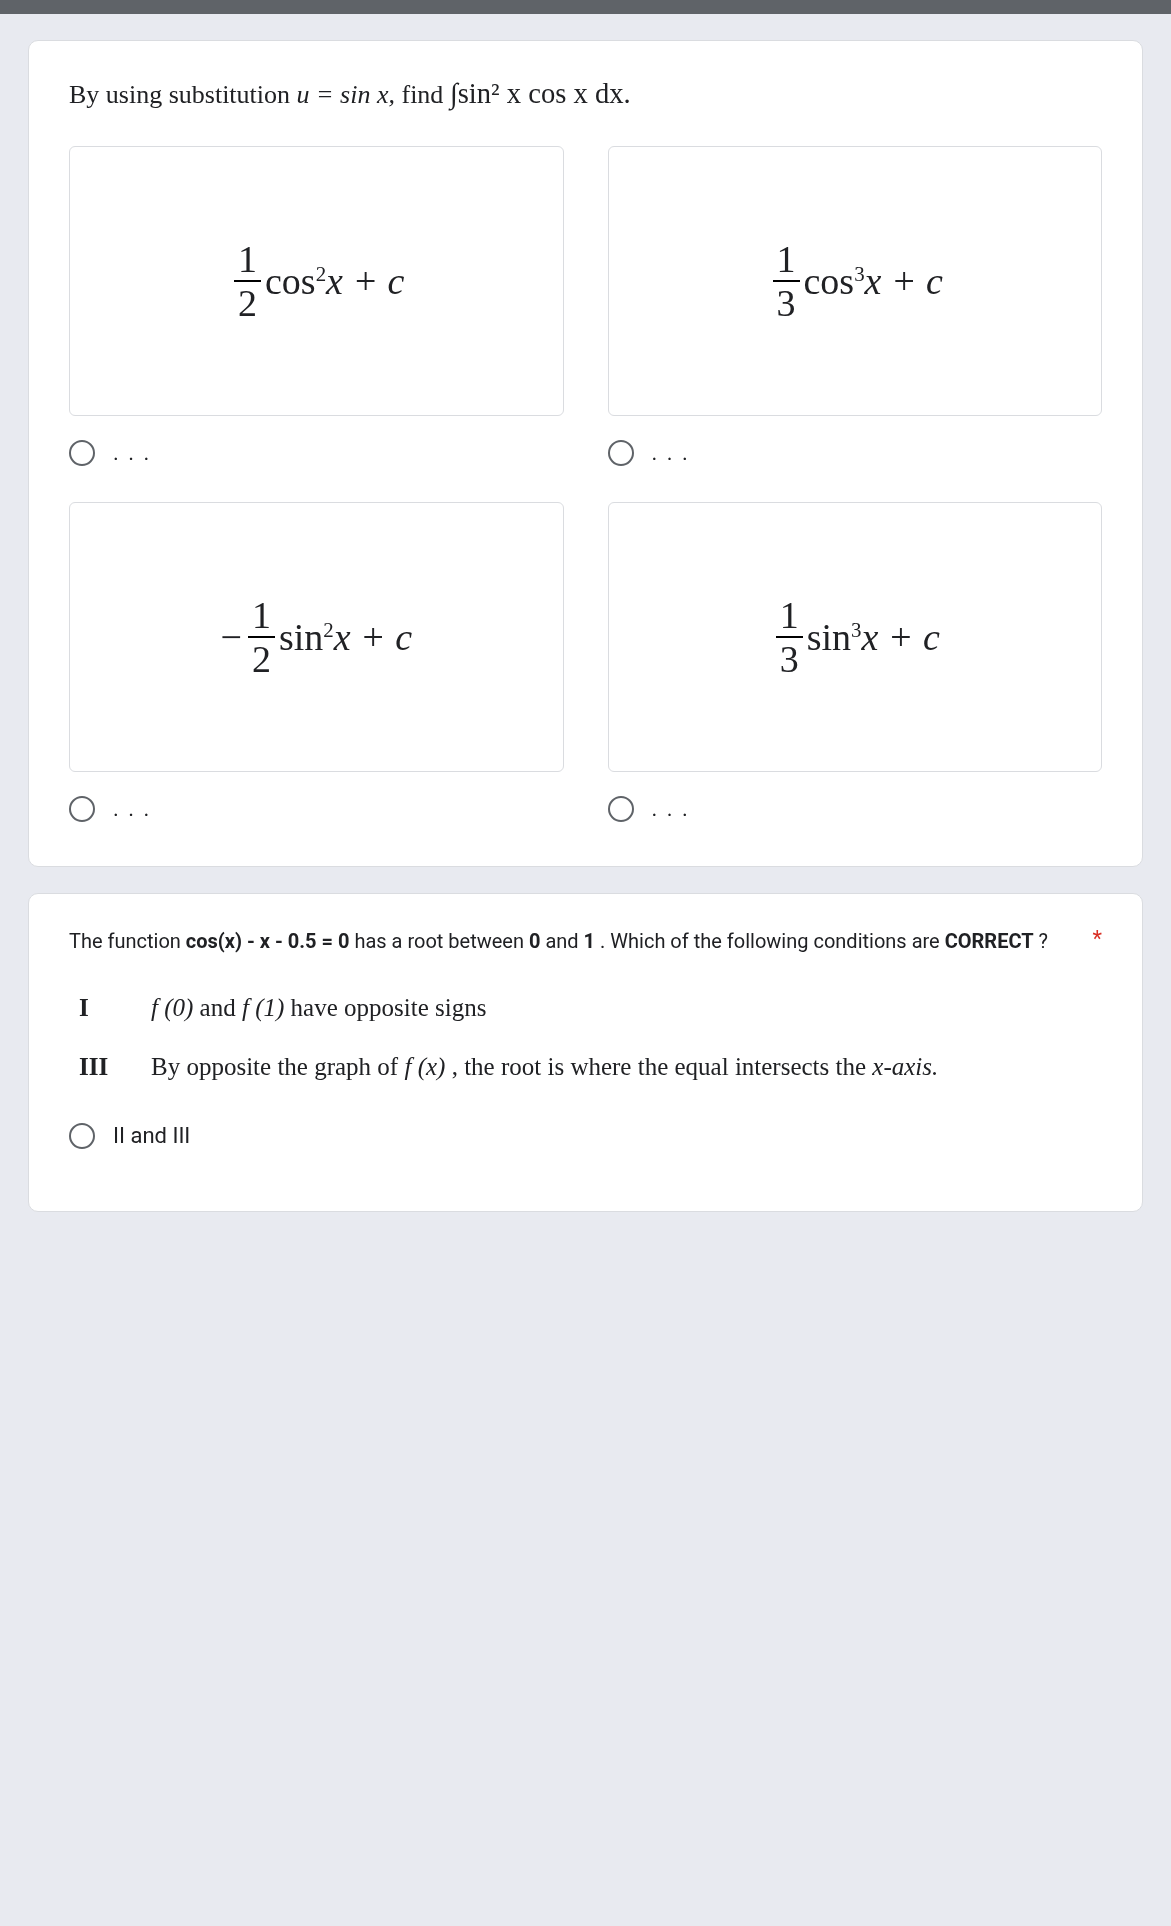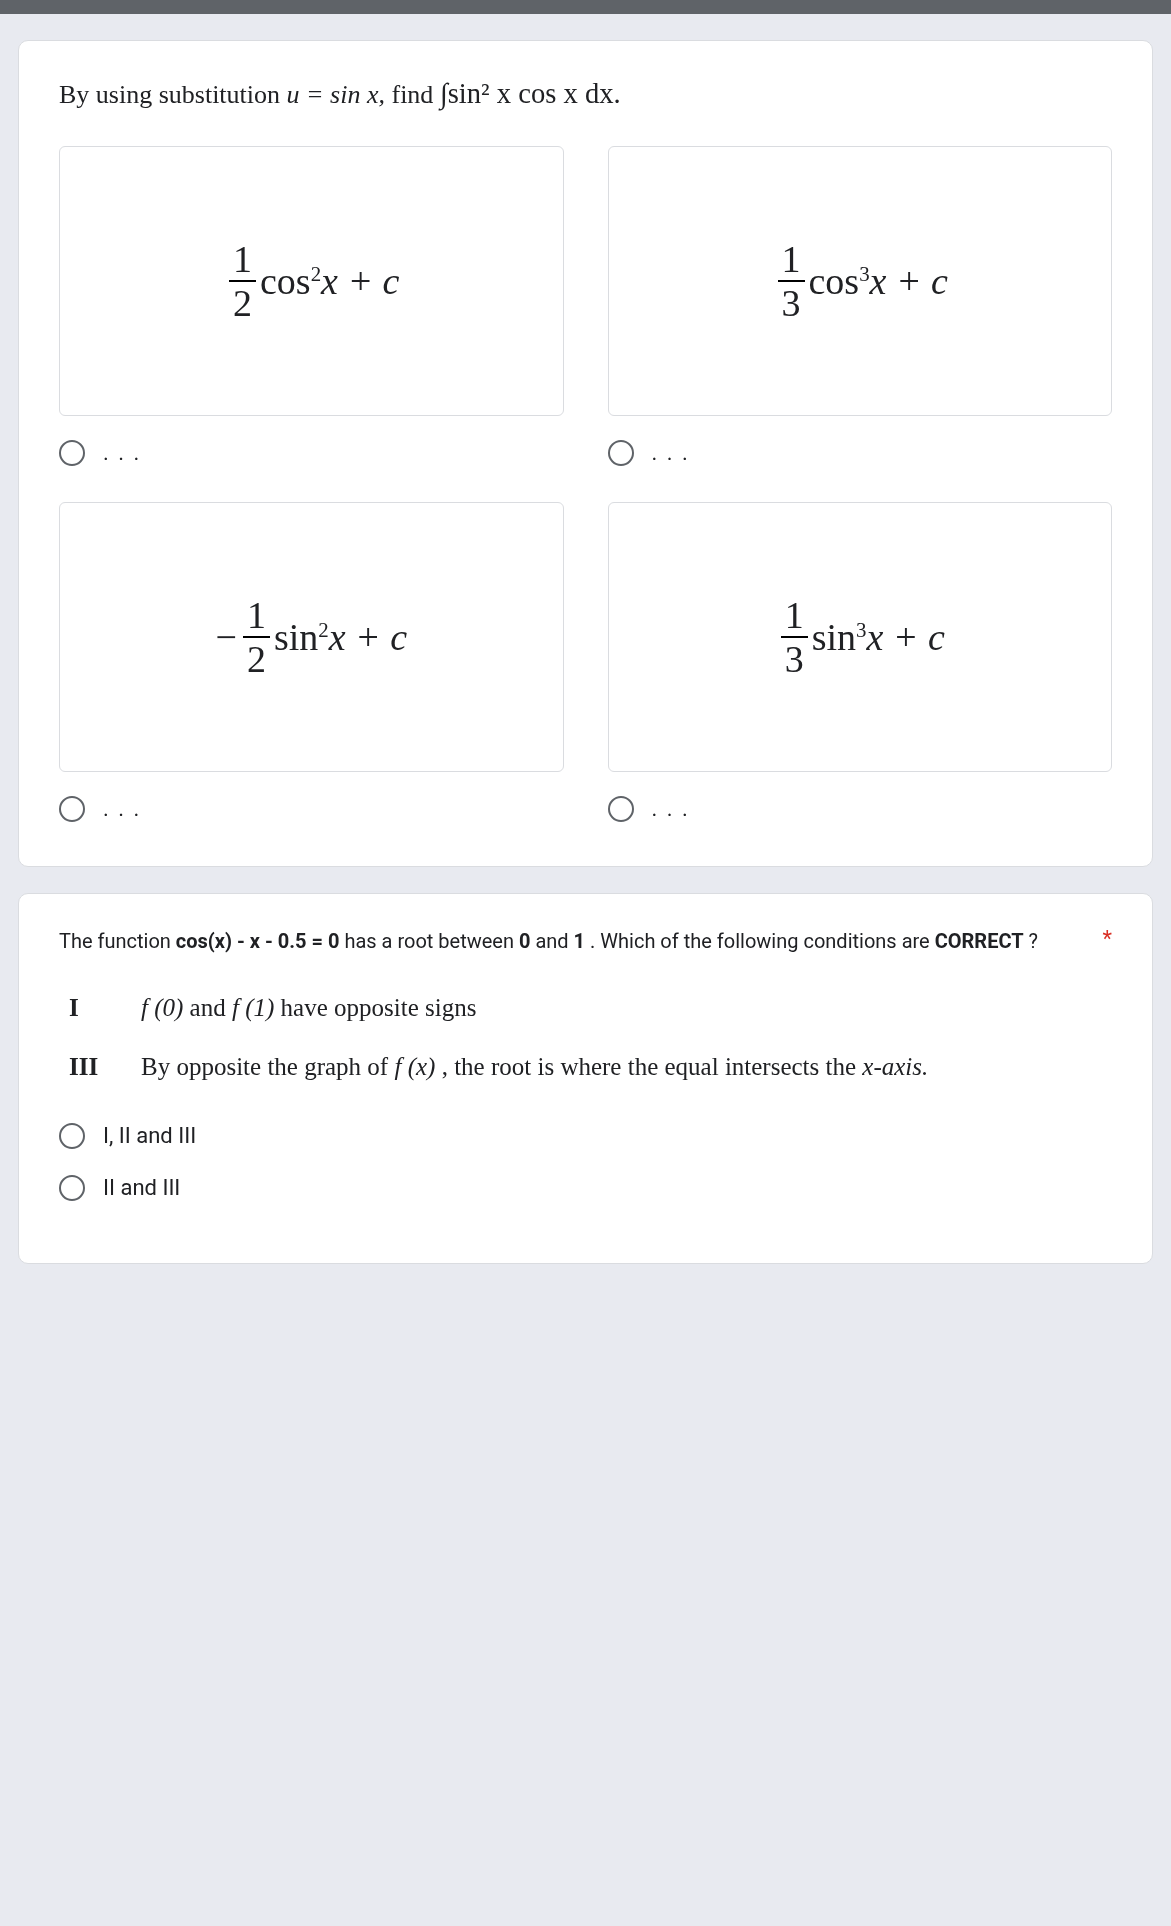--- a/index.html
+++ b/index.html
@@ -16,7 +16,7 @@
   .container {
     max-width: 1171px;
     margin: 4px auto;
-    padding: 0 18px 40px;
+    padding: 0 28px 40px;
   }
   .card {
     background: #fff;

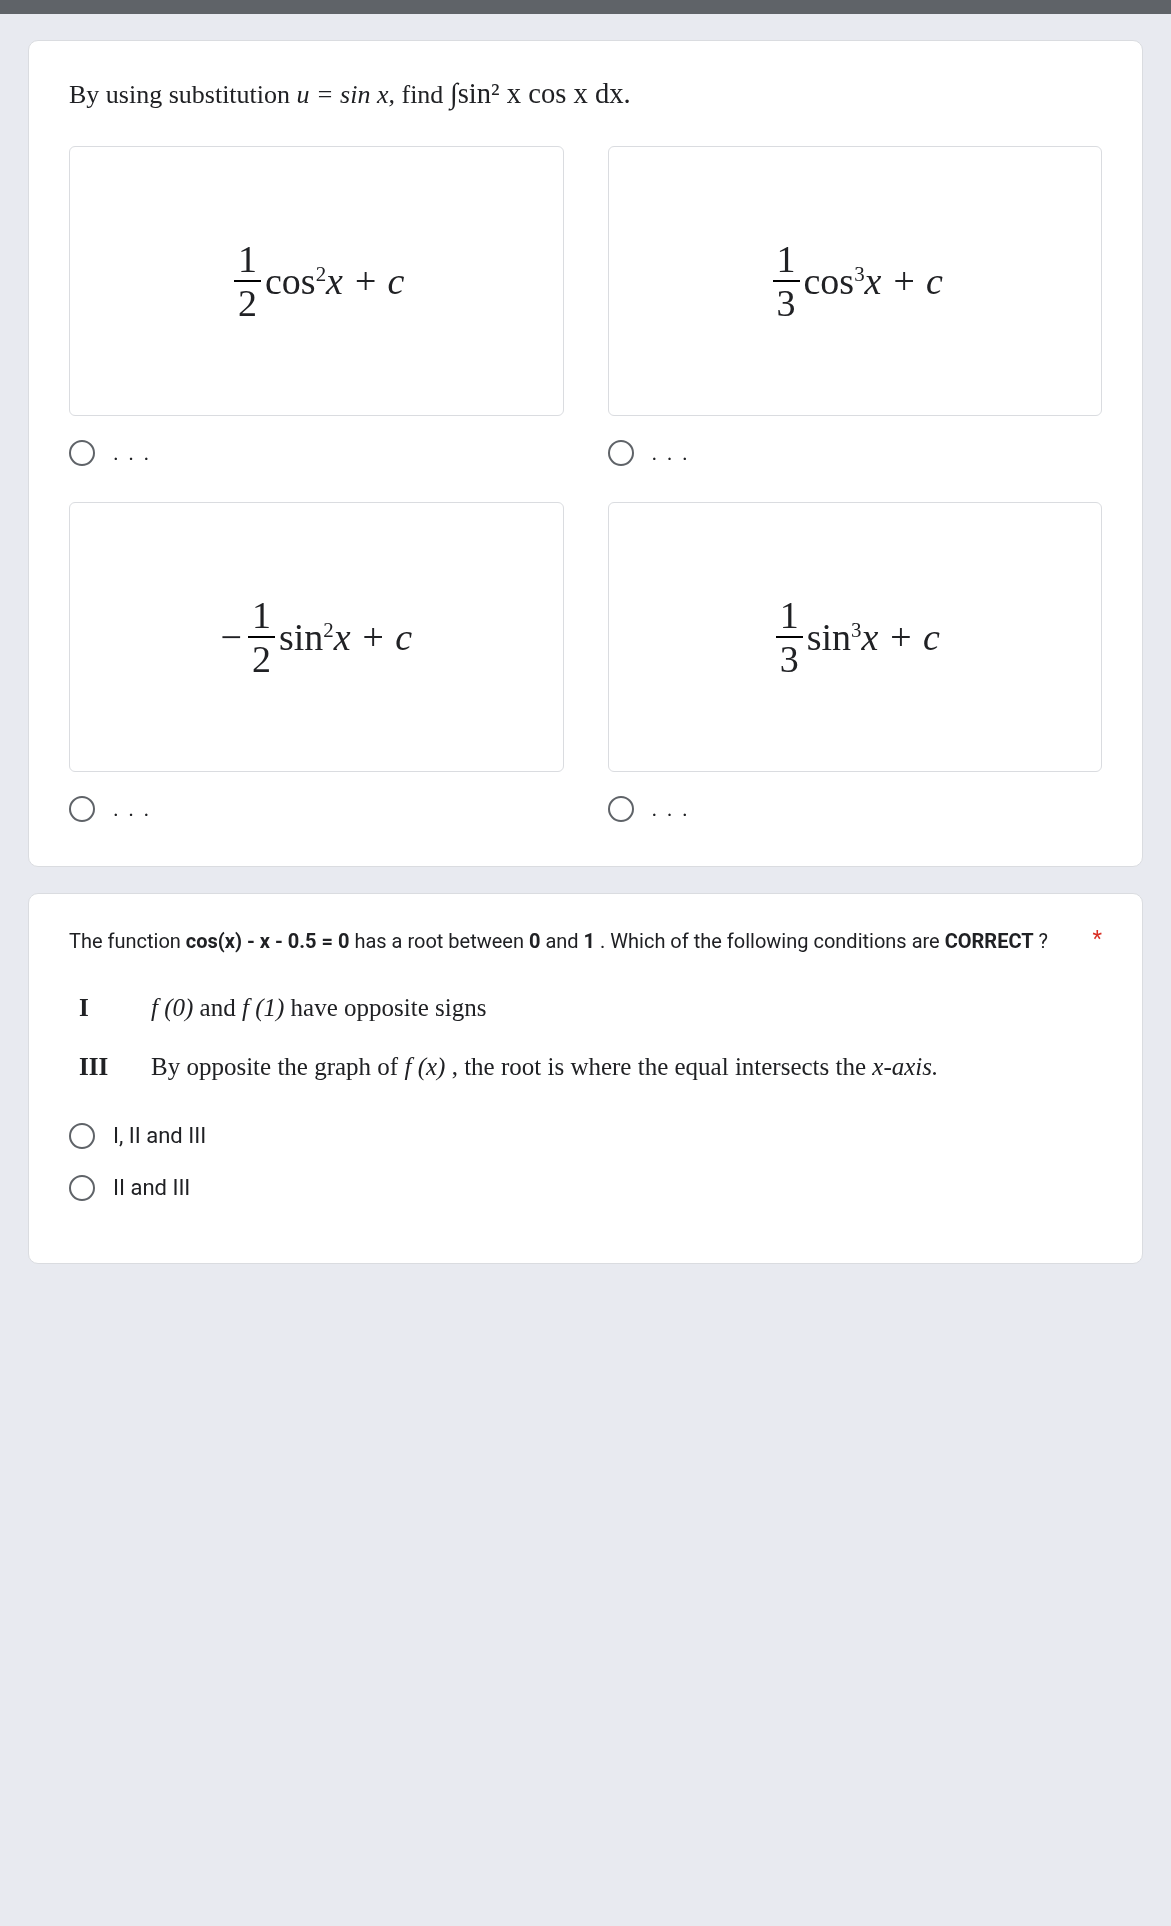--- a/index.html
+++ b/index.html
@@ -250,10 +250,6 @@
     <div class="opts-list">
       <div class="radio-row">
         <div class="radio-circle"></div>
-        <span class="radio-label">I, II and III</span>
-      </div>
-      <div class="radio-row">
-        <div class="radio-circle"></div>
         <span class="radio-label">II and III</span>
       </div>
     </div>

